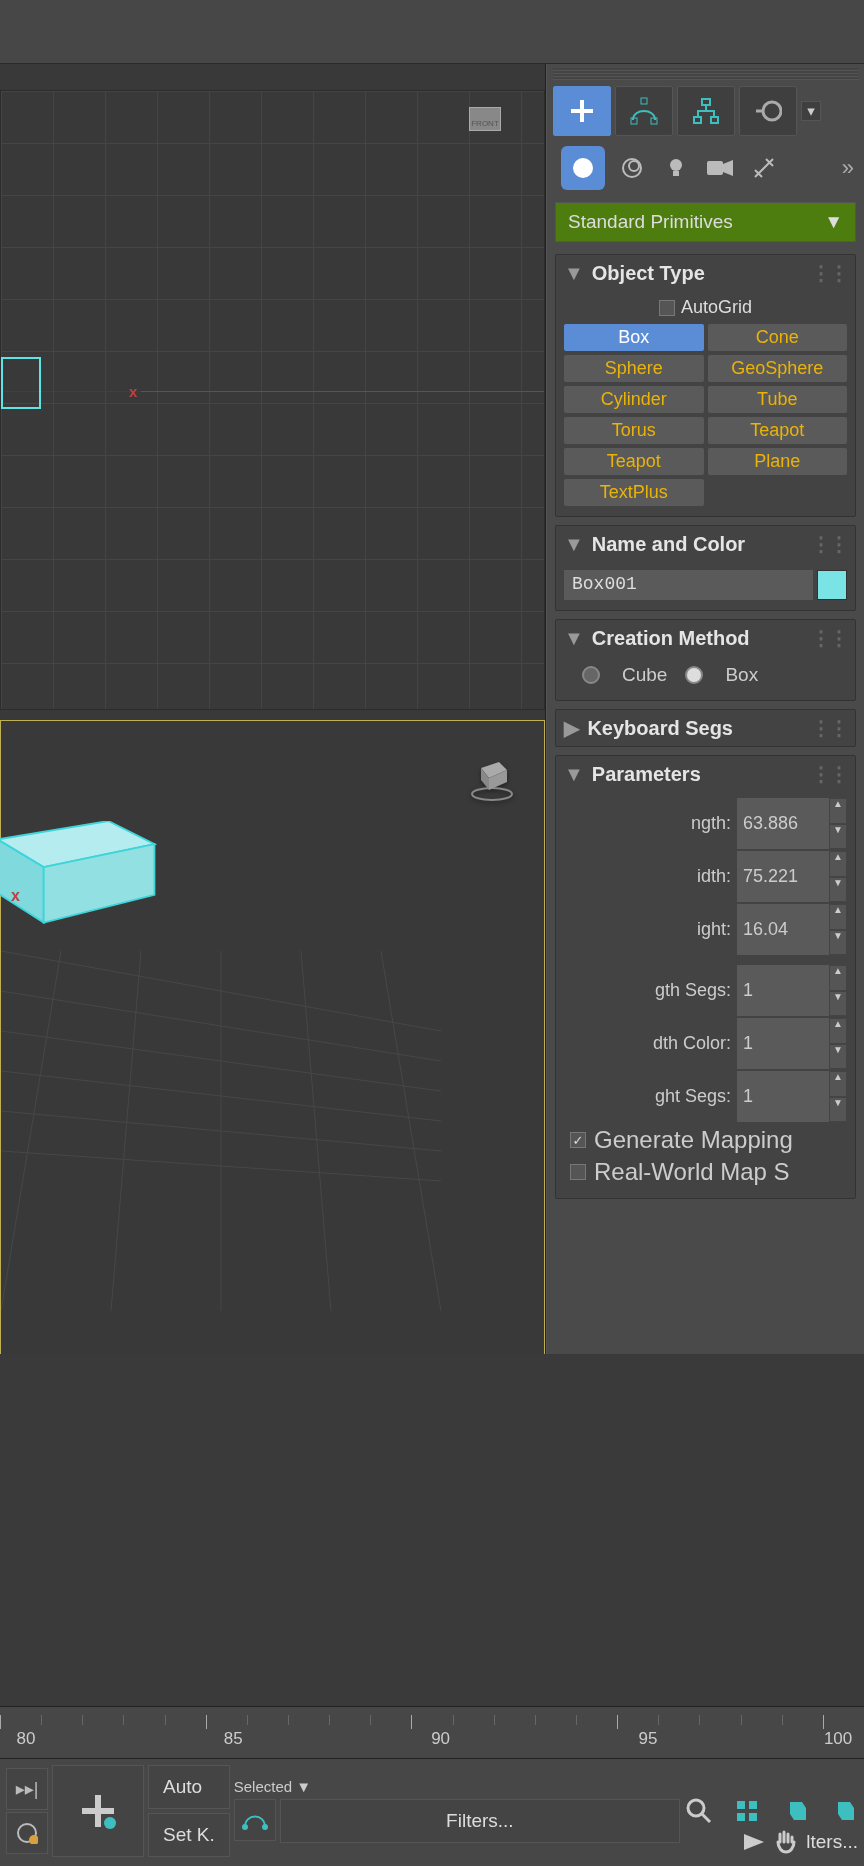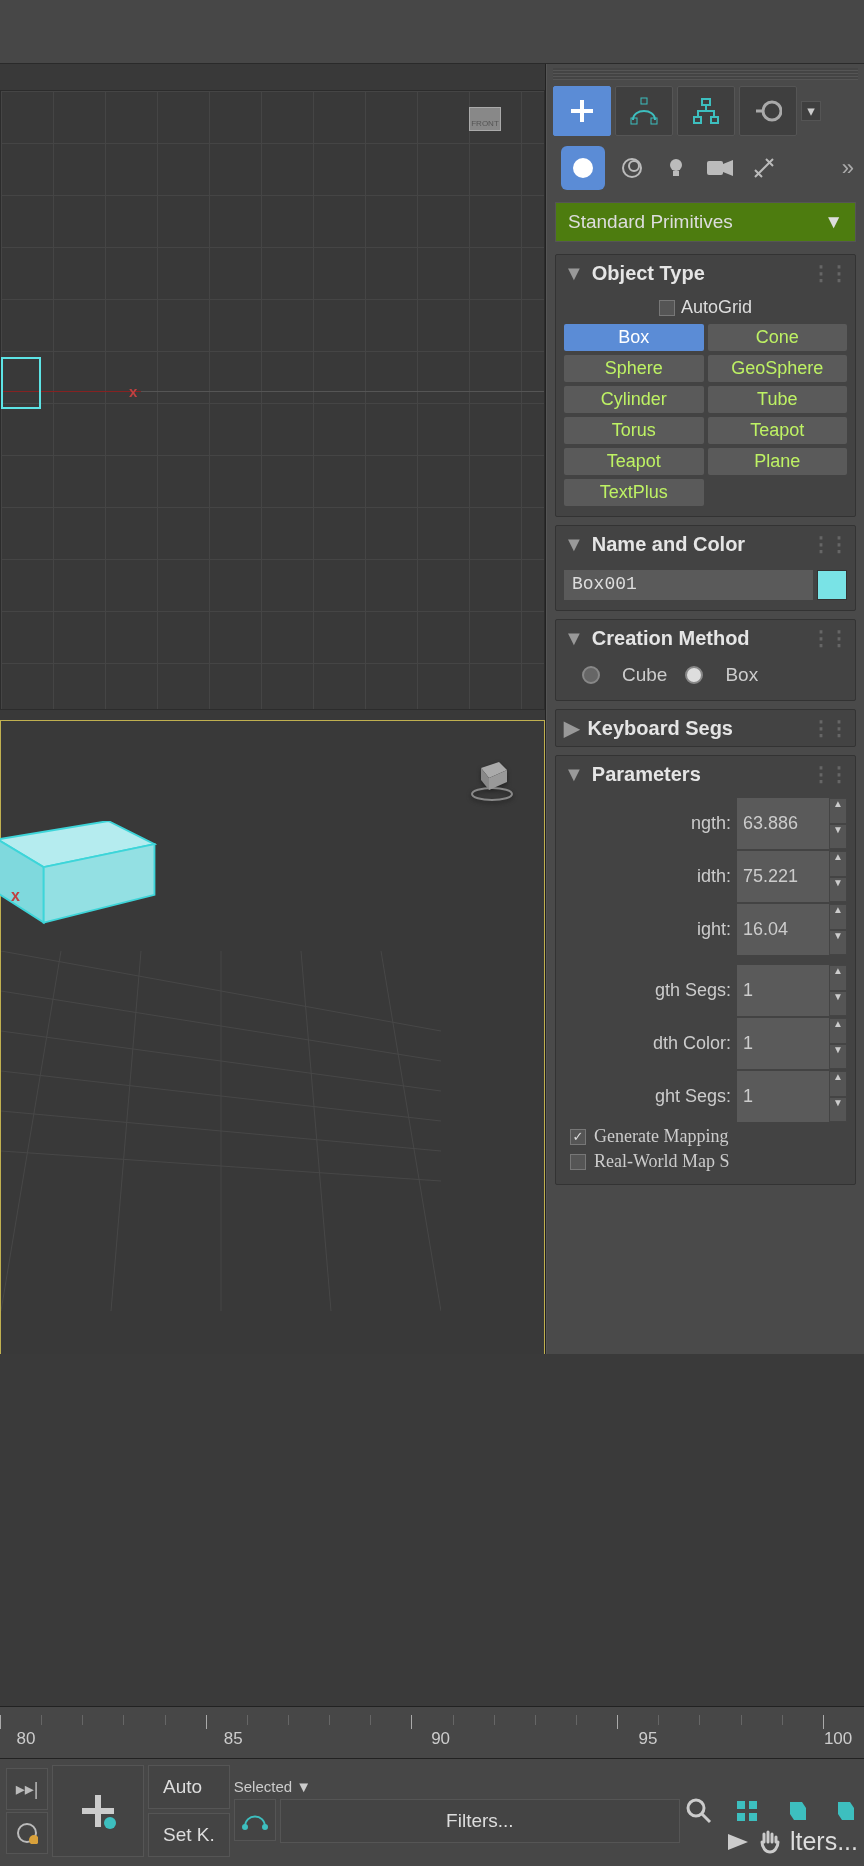--- a/index.html
+++ b/index.html
@@ -91,7 +91,7 @@
   .chk.checked::after{content:"✓"; color:#ddd; font-size:13px;}
   .btn-grid { display:grid; grid-template-columns:1fr 1fr; gap:4px;}
   .obj-btn {
-    background:#5a5a5a; text-align:center; padding:3px 0; font-size:18px; color:#bef264; border-radius:2px;
+    background:#5a5a5a; text-align:center; padding:3px 0; font-size:18px; color:#eab308; border-radius:2px;
   }
   .obj-btn.selected { background:#5b8cd6; color:#fff; }
   .name-row { display:flex; gap:4px; margin-top:4px;font-family:Liberation Mono, monospace;}

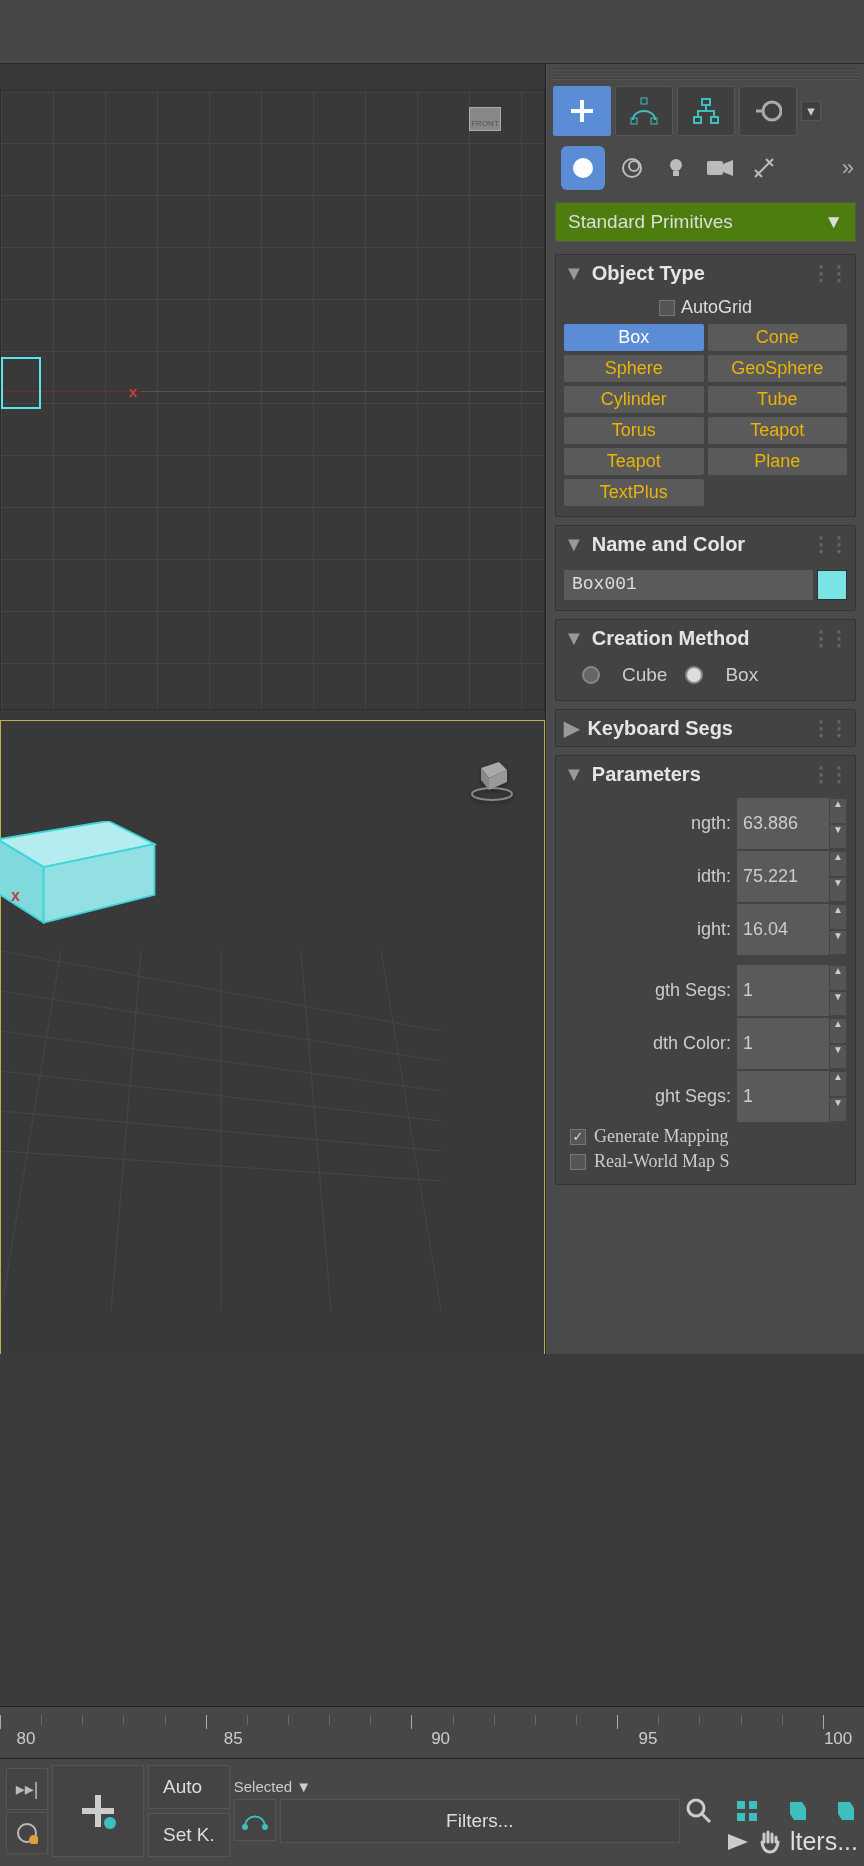--- a/index.html
+++ b/index.html
@@ -106,7 +106,7 @@
   .spin .val { flex:1; background:#5a5a5a; padding:15px 6px; font-size:18px;}
   .spin .arrows { width:18px; display:flex; flex-direction:column;}
   .spin .arrows span { flex:1; background:#555; border:1px solid #444; font-size:10px; text-align:center; line-height:10px;}
-  .check-row { display:flex; align-items:center; gap:8px; font-size:18px; padding:2px 6px; white-space:nowrap; overflow:hidden;font-family:Liberation Serif, serif;}
+  .check-row { display:flex; align-items:center; gap:8px; font-size:24px; padding:2px 6px; white-space:nowrap; overflow:hidden;}
 
   
   .bottom { position:absolute; left:0; right:0; bottom:0; height:160px; background:#474747; }

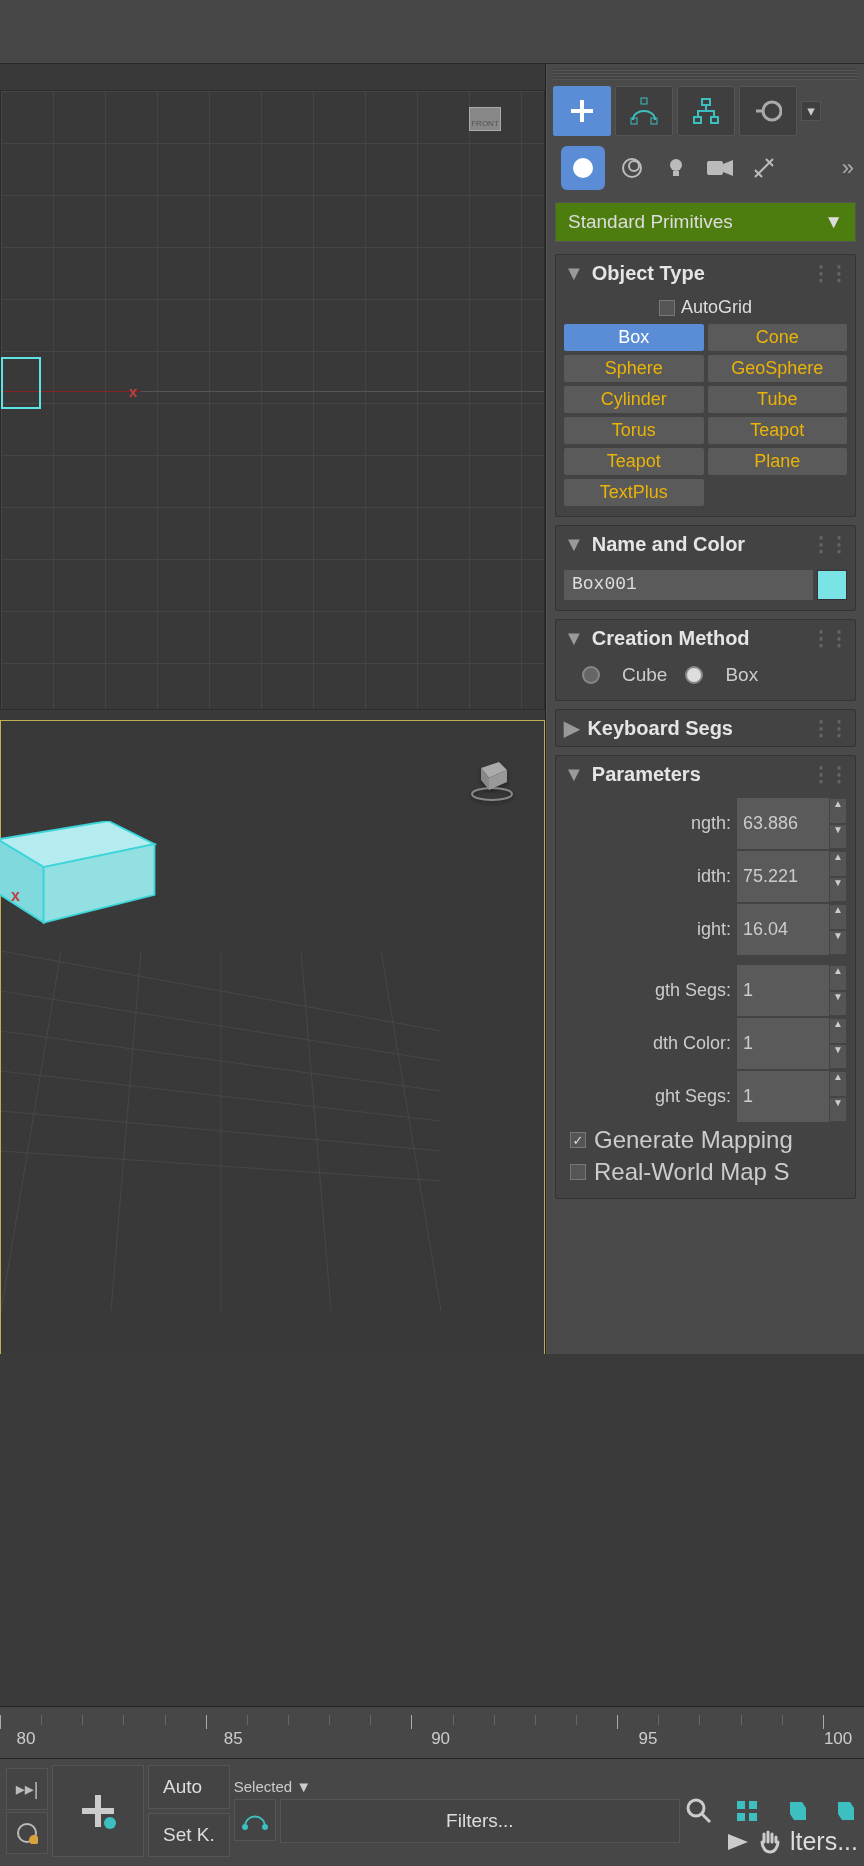--- a/index.html
+++ b/index.html
@@ -126,7 +126,7 @@
   .kbtn { height:44px; background:#444; border:1px solid #555; padding:0 14px; display:flex; align-items:center; font-size:19px; color:#ddd;}
   .right-icons { margin-left:auto; display:flex; gap:18px; align-items:center;}
   .ricon { width:30px; height:30px; display:flex; align-items:center; justify-content:center;}
-  .filters-right { position:absolute; right:6px; bottom:10px; display:flex; align-items:center; gap:6px; font-size:25px; color:#ddd;}
+  .filters-right { position:absolute; right:6px; bottom:10px; display:flex; align-items:center; gap:6px; font-size:19px; color:#ddd;}
 </style>
 </head>
 <body>

